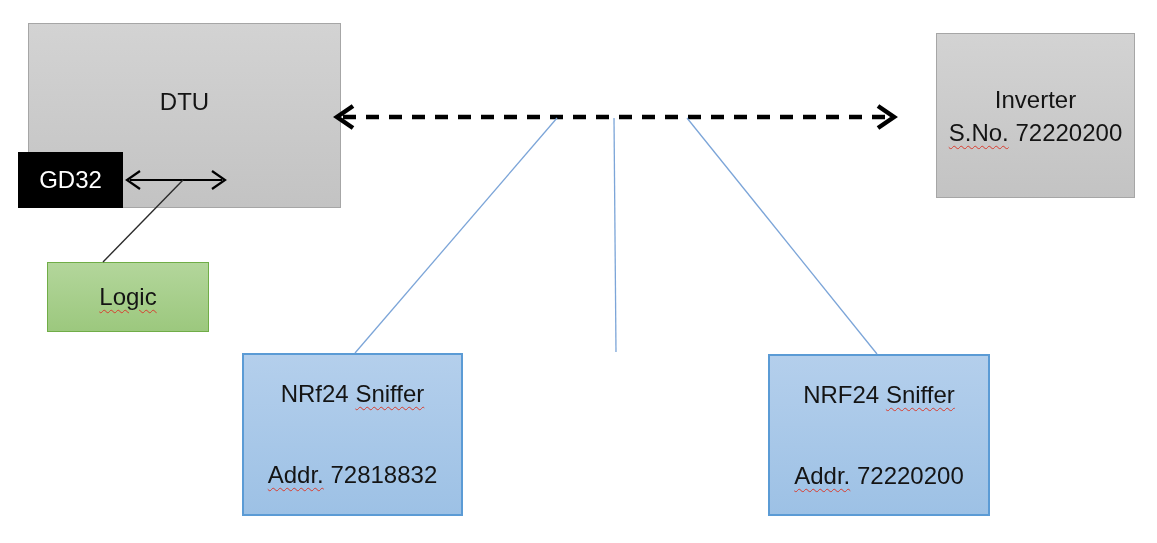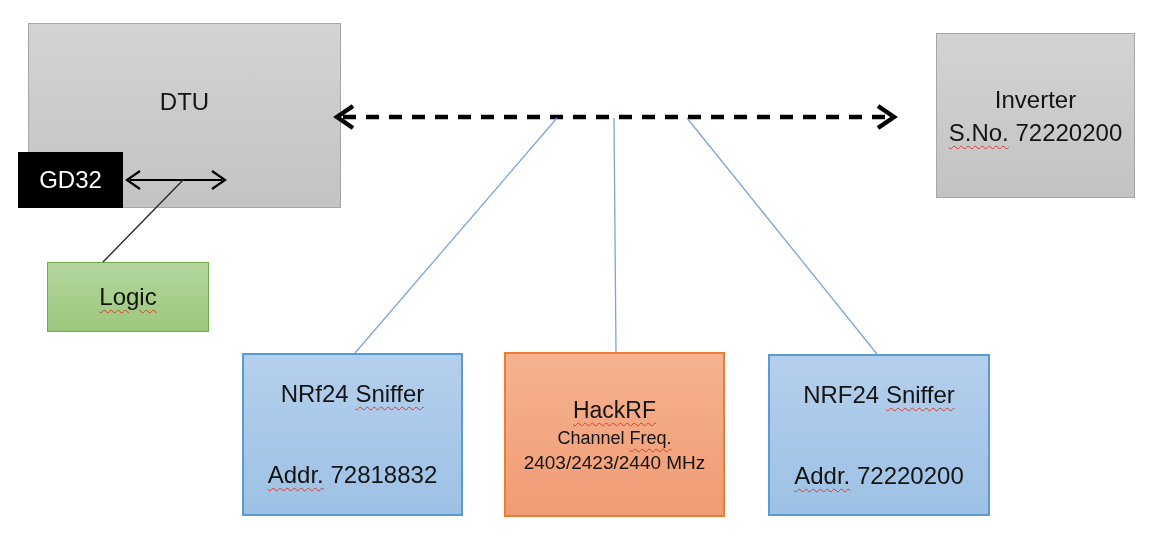--- a/index.html
+++ b/index.html
@@ -87,13 +87,6 @@
     </div>
   </div>
 
-  <div class="shape hackrf">
-    <div class="hackrf-title wavy">HackRF</div>
-    <div class="hackrf-sub">
-      <span>Channel</span>&nbsp;<span class="wavy">Freq.</span>
-    </div>
-    <div class="hackrf-freq">2403/2423/2440 MHz</div>
-  </div>
 
   <div class="shape blue-box sniffer-right">
     <div>

